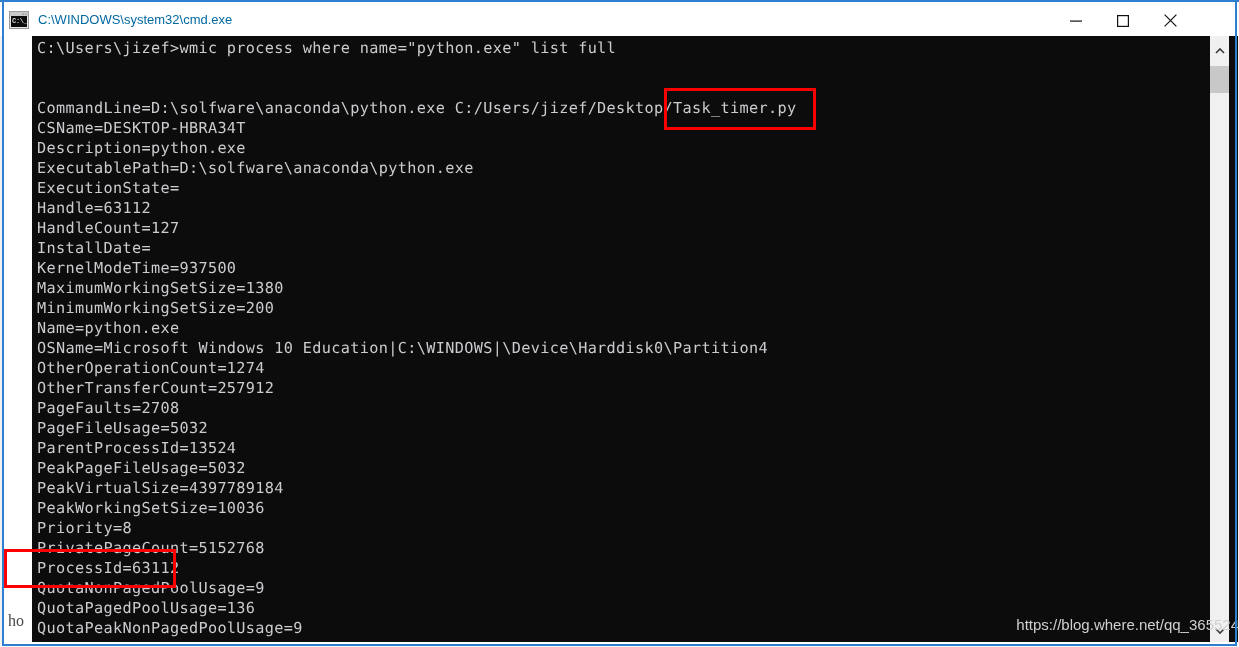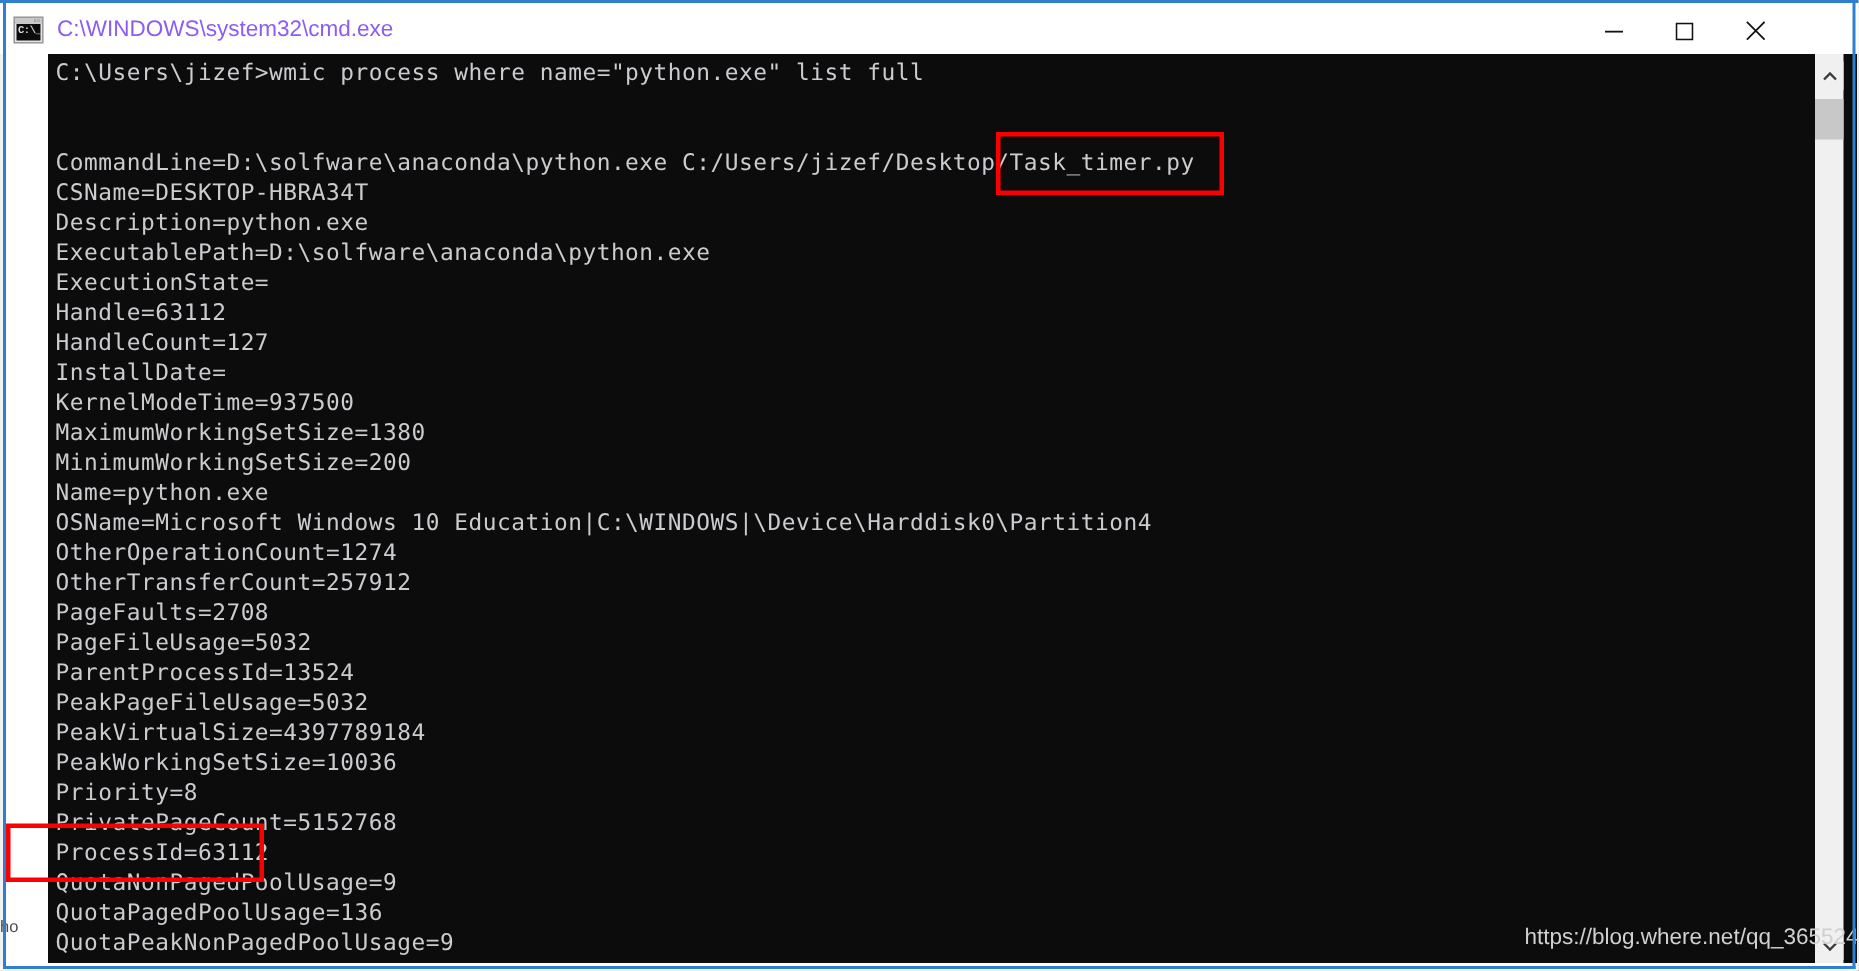--- a/index.html
+++ b/index.html
@@ -91,8 +91,8 @@
     left: 38px; top: 0;
     height: 36px;
     line-height: 36px;
-    font-size: 15px;
-    color: #8b5cf6;
+    font-size: 13px;
+    color: #0369a1;
     white-space: nowrap;
     font-family: "Liberation Sans", sans-serif;
   }

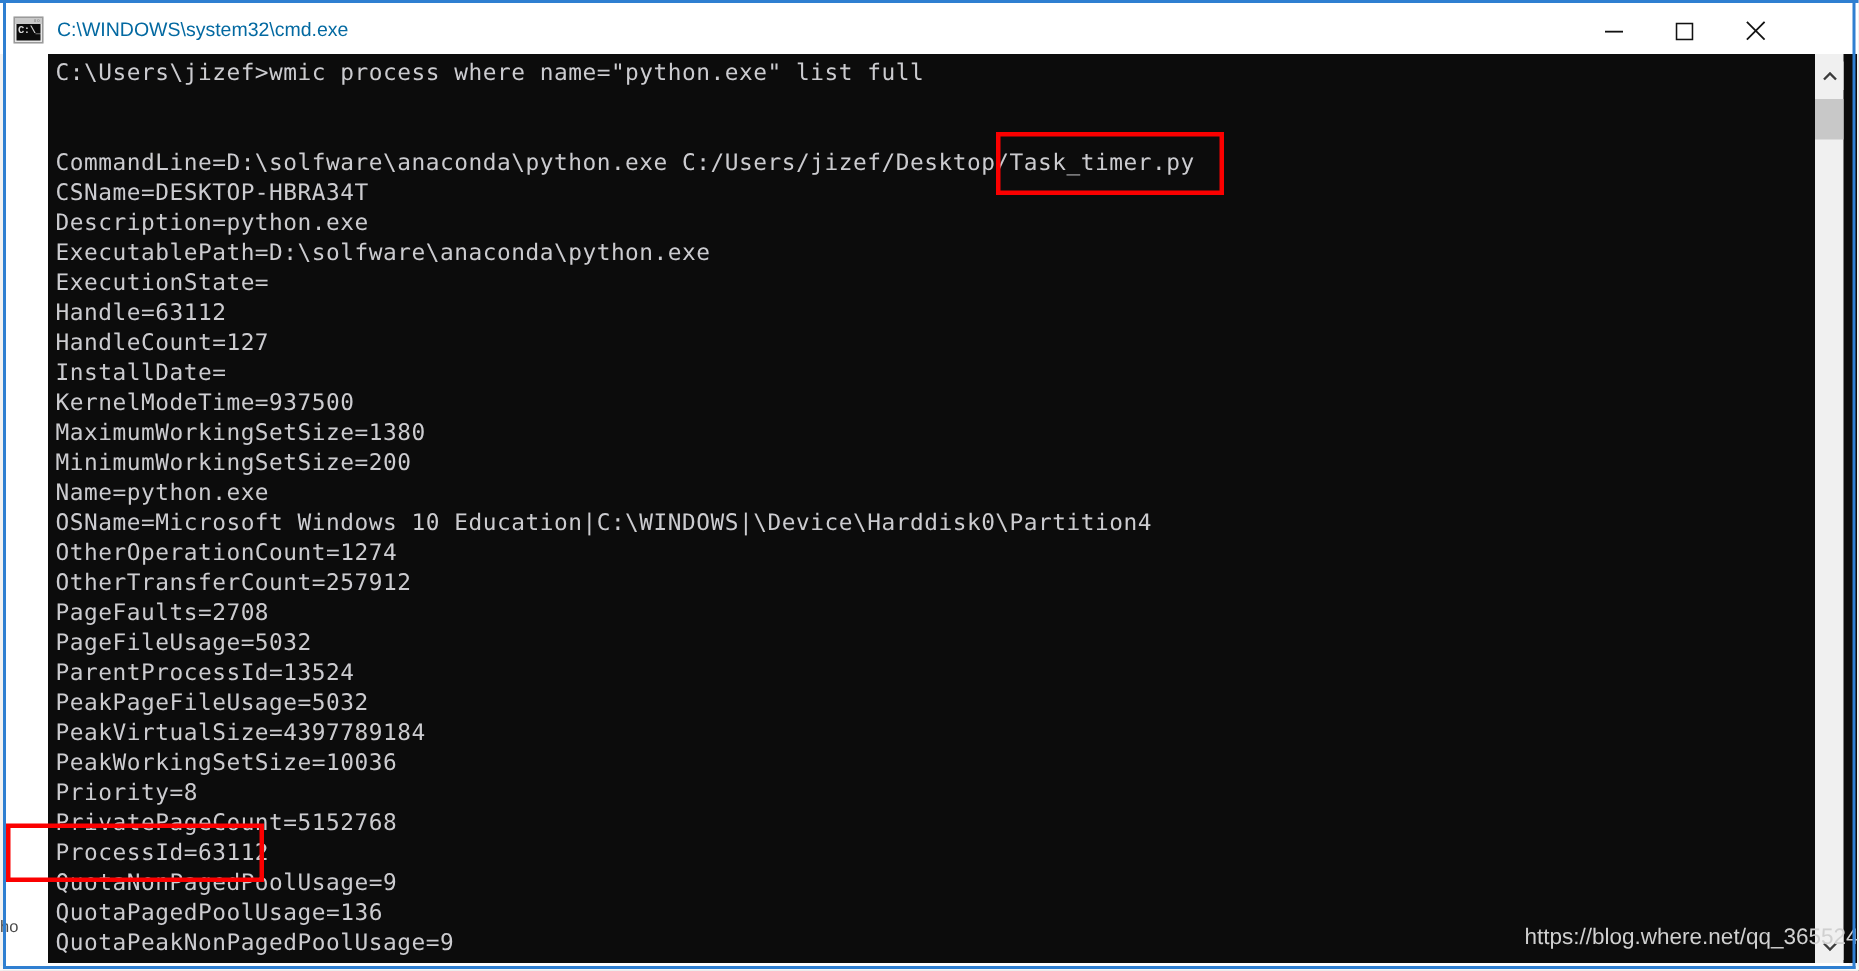--- a/index.html
+++ b/index.html
@@ -178,10 +178,11 @@
     position: absolute;
     left: 0px;
     top: 612px;
-    font-family: Liberation Sans, sans-serif;
-    font-size: 11px;
+    font-family: Liberation Serif, serif;
+    font-size: 16px;
     color: #4a4a4a;
     z-index: 16;
+    padding-left: 8px;
   }
 
   

